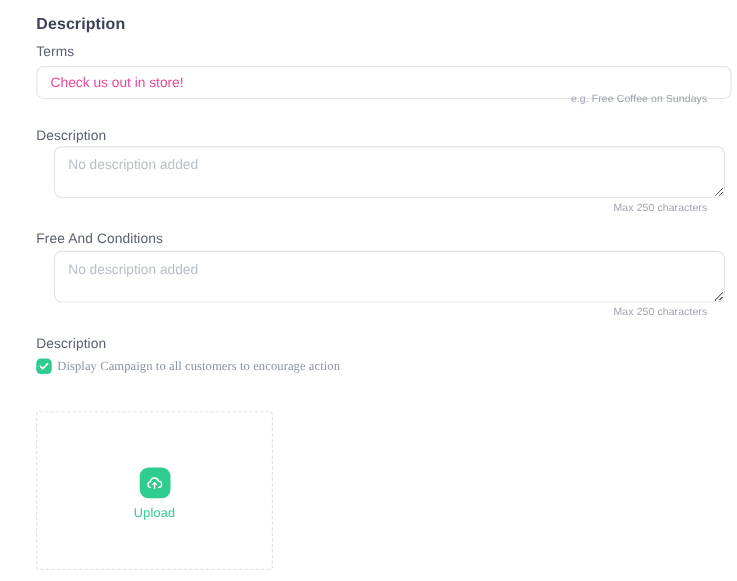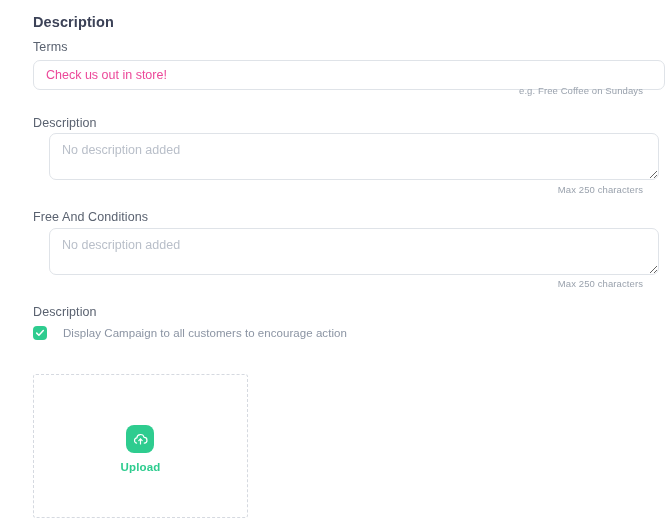--- a/index.html
+++ b/index.html
@@ -95,7 +95,8 @@
     top: 326px;
     display: flex;
     align-items: center;
-    gap: 16px;
+    gap: 5px;
+    font-family: Liberation Serif, serif;
   }
   .checkbox {
     width: 14px;

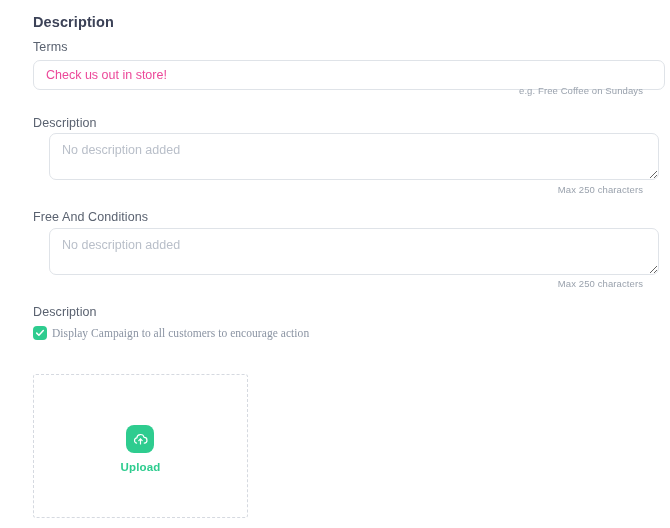--- a/index.html
+++ b/index.html
@@ -148,7 +148,7 @@
   .upload-icon svg { display: block; }
   .upload-text {
     font-size: 11.5px;
-    font-weight: 700;
+    font-weight: 400;
     color: #2ecc8f;
     letter-spacing: 0.2px;
   }

